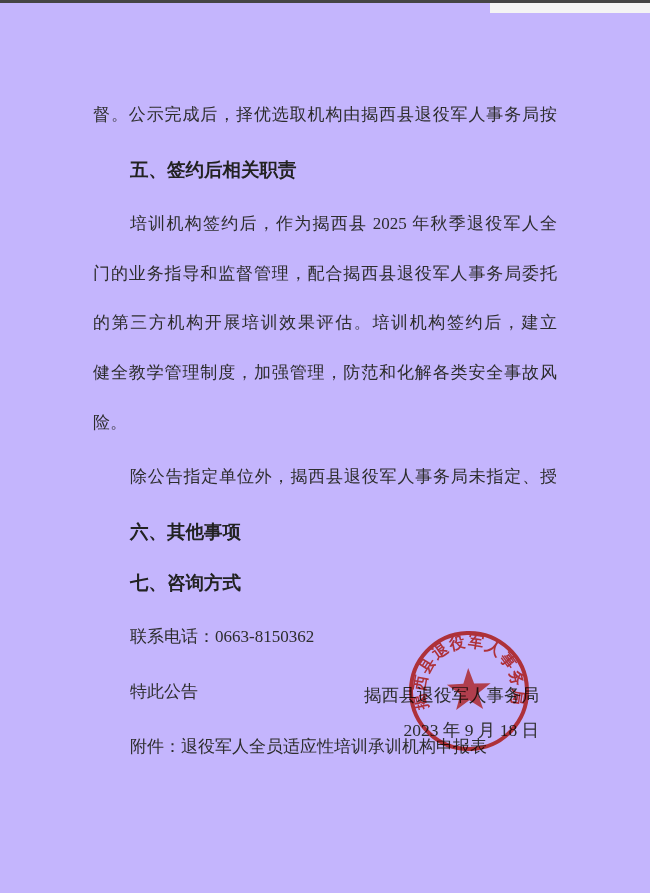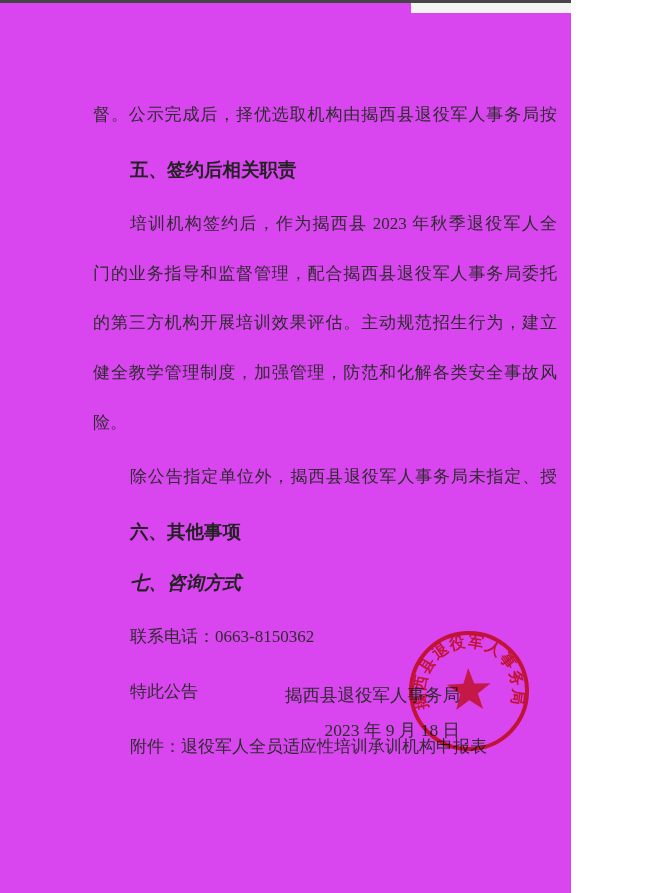--- a/index.html
+++ b/index.html
@@ -10,9 +10,9 @@
   }
   .page {
     position: relative;
-    width: 571px;
+    width: 650px;
     height: 893px;
-    background: #d946ef;
+    background: #c4b5fd;
     overflow: hidden;
   }
   .scan-edge-top {

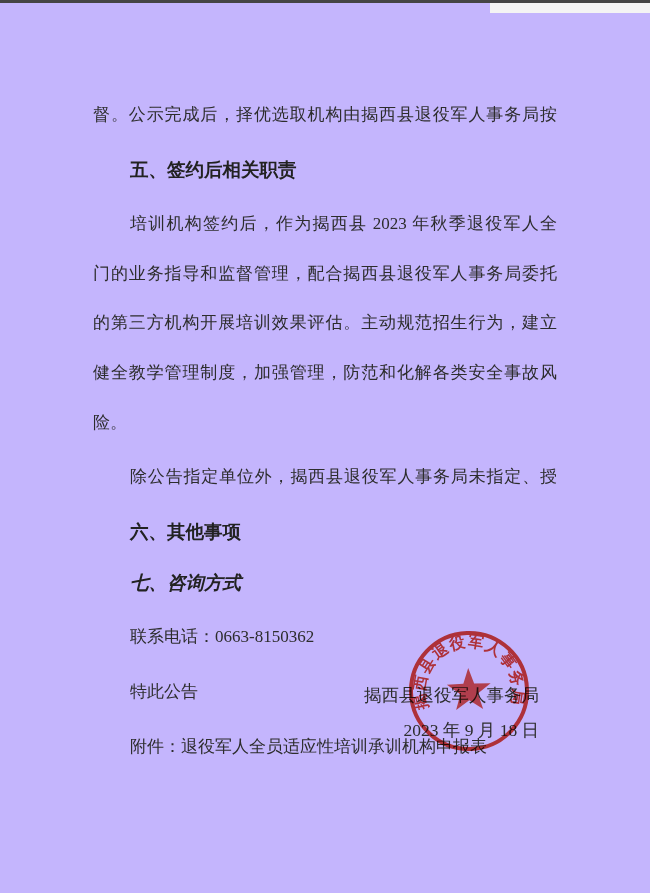--- a/index.html
+++ b/index.html
@@ -96,7 +96,7 @@
   <main class="doc-body">
     <p class="line fill">督。公示完成后，择优选取机构由揭西县退役军人事务局按</p>
     <p class="line heading indent">五、签约后相关职责</p>
-    <p class="line fill indent">培训机构签约后，作为揭西县 2023 年秋季退役军人全</p>
+    <p class="line fill indent">培训机构签约后，作为揭西县 2025 年秋季退役军人全</p>
     <p class="line fill">门的业务指导和监督管理，配合揭西县退役军人事务局委托</p>
     <p class="line fill">的第三方机构开展培训效果评估。主动规范招生行为，建立</p>
     <p class="line fill">健全教学管理制度，加强管理，防范和化解各类安全事故风</p>

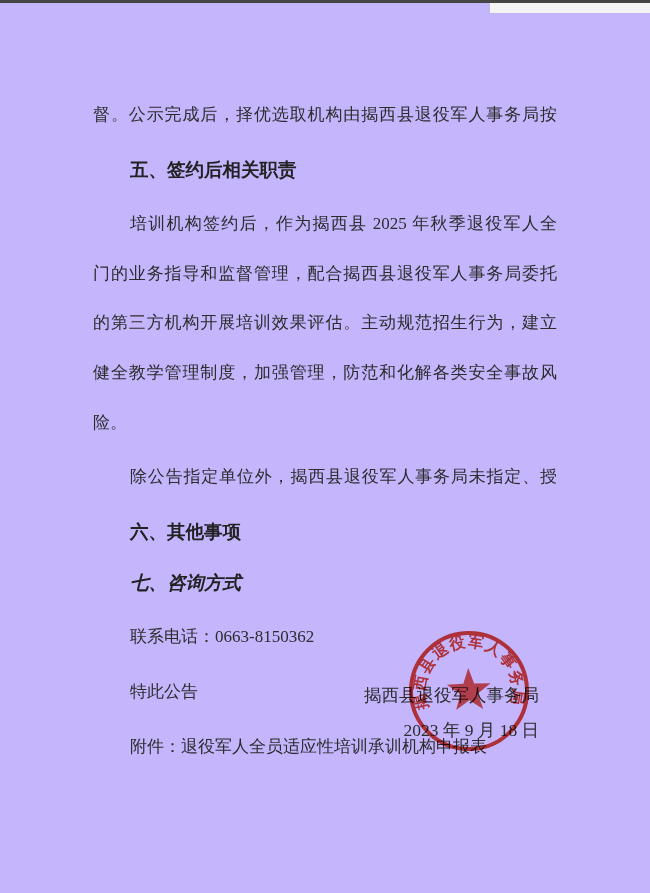--- a/index.html
+++ b/index.html
@@ -98,7 +98,7 @@
     <p class="line heading indent">五、签约后相关职责</p>
     <p class="line fill indent">培训机构签约后，作为揭西县 2025 年秋季退役军人全</p>
     <p class="line fill">门的业务指导和监督管理，配合揭西县退役军人事务局委托</p>
-    <p class="line fill">的第三方机构开展培训效果评估。主动规范招生行为，建立</p>
+    <p class="line fill">的第三方机构开展培训效果评估。培训机构签约后，建立</p>
     <p class="line fill">健全教学管理制度，加强管理，防范和化解各类安全事故风</p>
     <p class="line">险。</p>
     <p class="line fill indent">除公告指定单位外，揭西县退役军人事务局未指定、授</p>

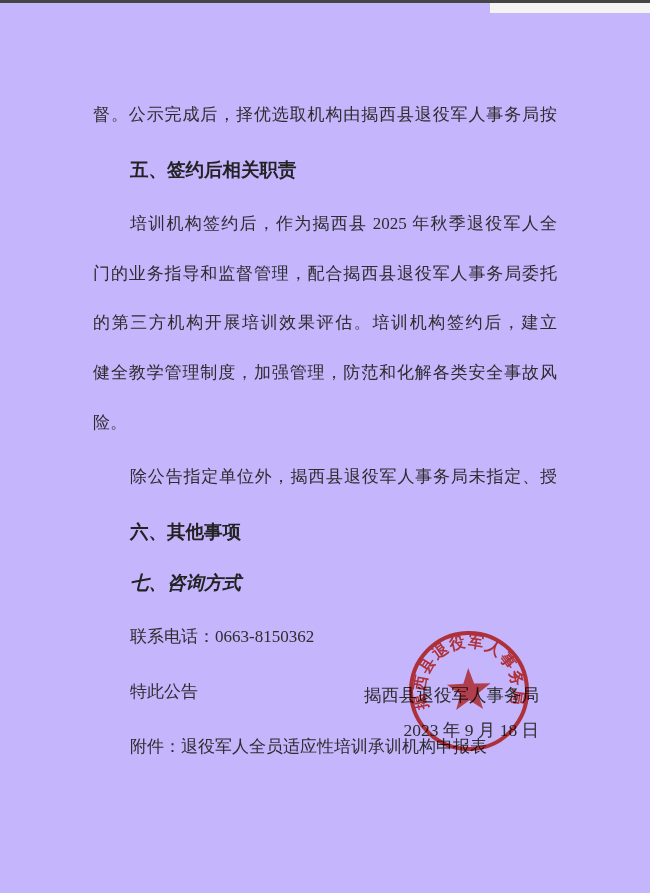--- a/index.html
+++ b/index.html
@@ -57,7 +57,7 @@
     font-size: 18.5px;
     color: #222222;
   }
-  .line.sp-lg { margin-top: 6px; font-style: italic; }
+  .line.sp-lg { margin-top: 6px; }
   .line.sp-md { }
   .signature-block {
     position: absolute;

